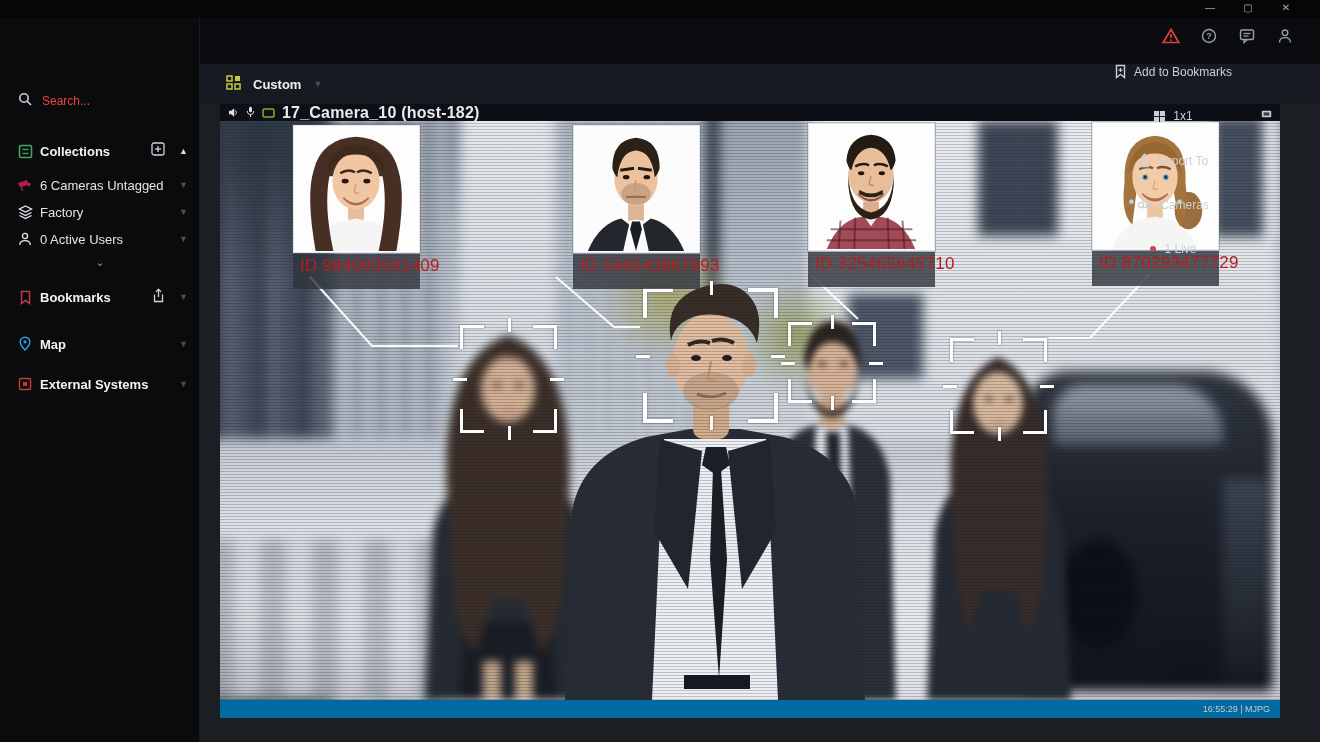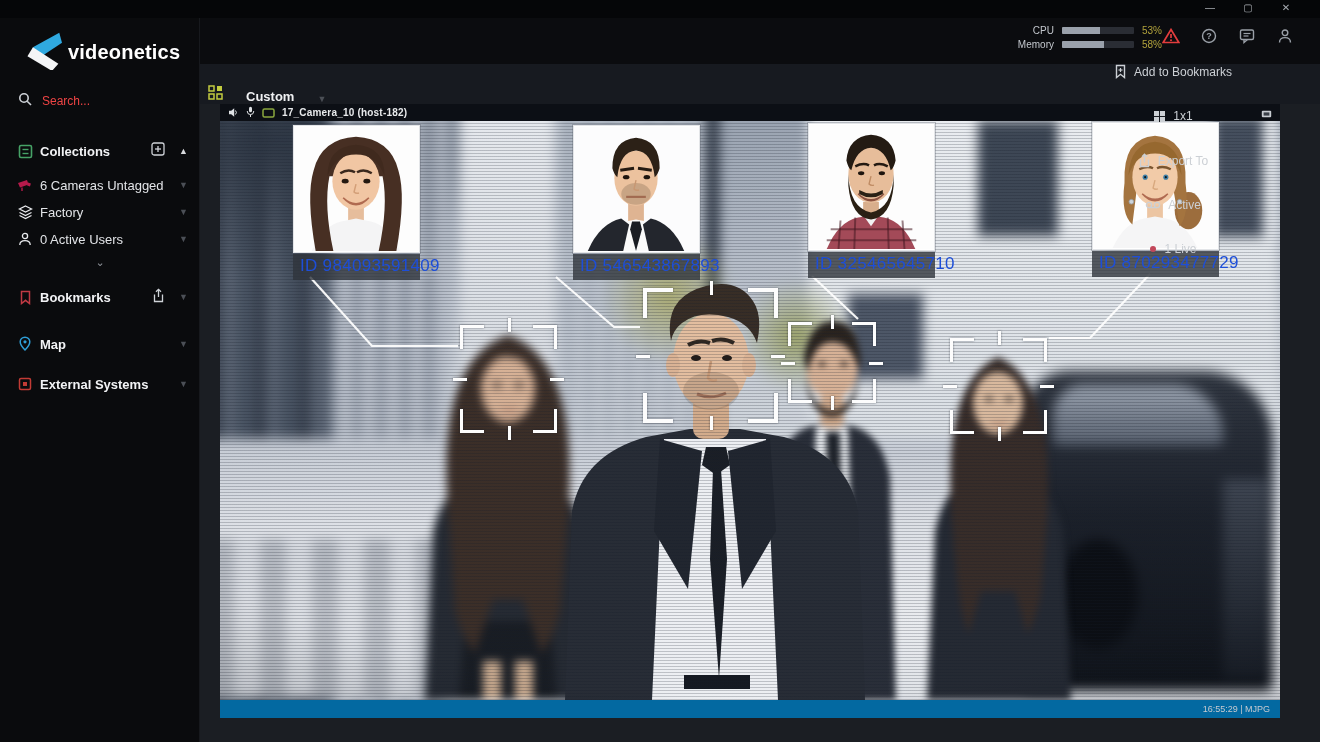--- a/index.html
+++ b/index.html
@@ -228,22 +228,6 @@
 
 <div class="header">
 
-  <div class="sys">
-    <div class="meter-row">
-      <span class="meter-label">CPU</span>
-      <span class="meter">
-          <span class="meter-fill" style="display: block; width: 53%;"></span>
-        </span>
-      <span class="meter-val">53%</span>
-    </div>
-    <div class="meter-row">
-      <span class="meter-label">Memory</span>
-      <span class="meter">
-          <span class="meter-fill" style="display: block; width: 58%;"></span>
-        </span>
-      <span class="meter-val">58%</span>
-    </div>
-  </div>
 
   <div class="hdr-icons">
     <span class="hdr-icon">

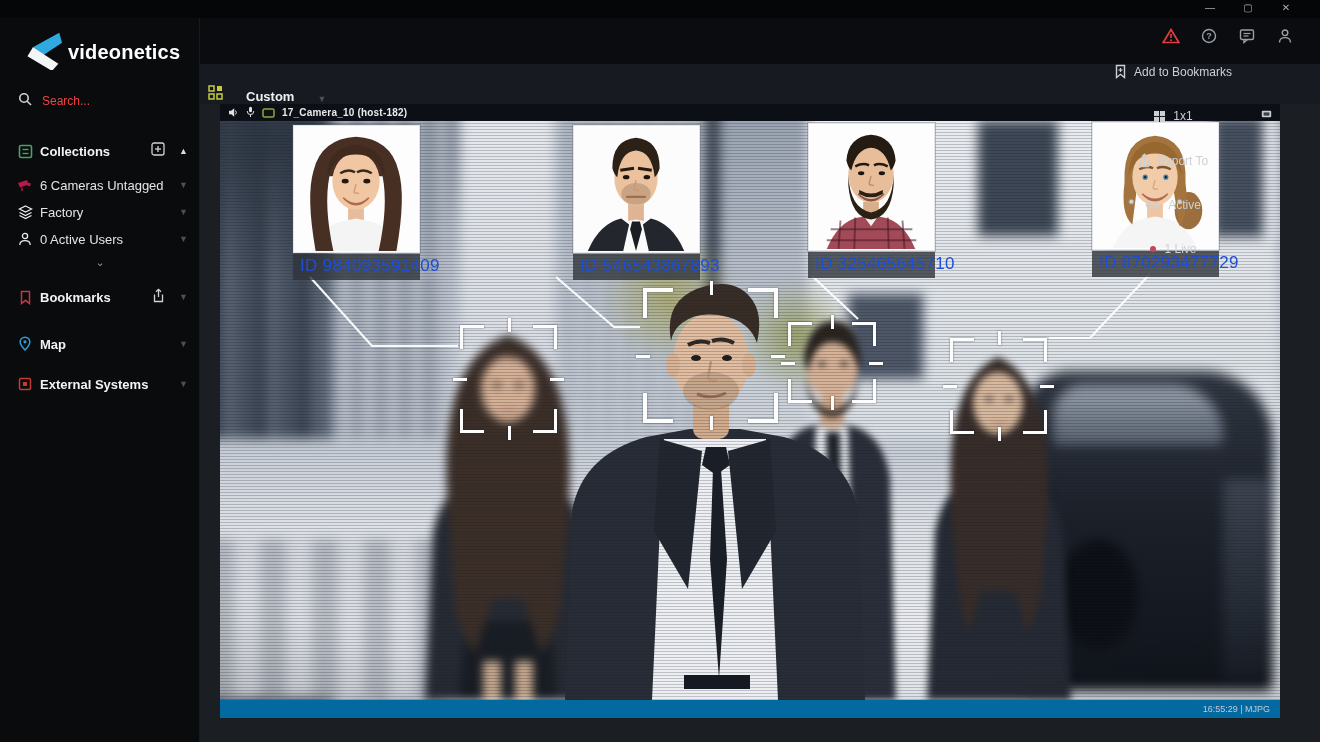--- a/index.html
+++ b/index.html
@@ -96,15 +96,6 @@
 </div>
 
 <div class="sidebar">
-  <div class="logo">
-    <span>
-      <svg width="40" height="40" viewBox="0 0 44 44">
-        <polygon points="41,3 12,19 20,30 44,14" fill="#2fa9e0"></polygon>
-        <polygon points="12,19 40,37 33,45 6,29" fill="#f4f5f6"></polygon>
-      </svg>
-    </span>
-    <span class="logo-text">videonetics</span>
-  </div>
 
   <div class="search-row">
     <span>

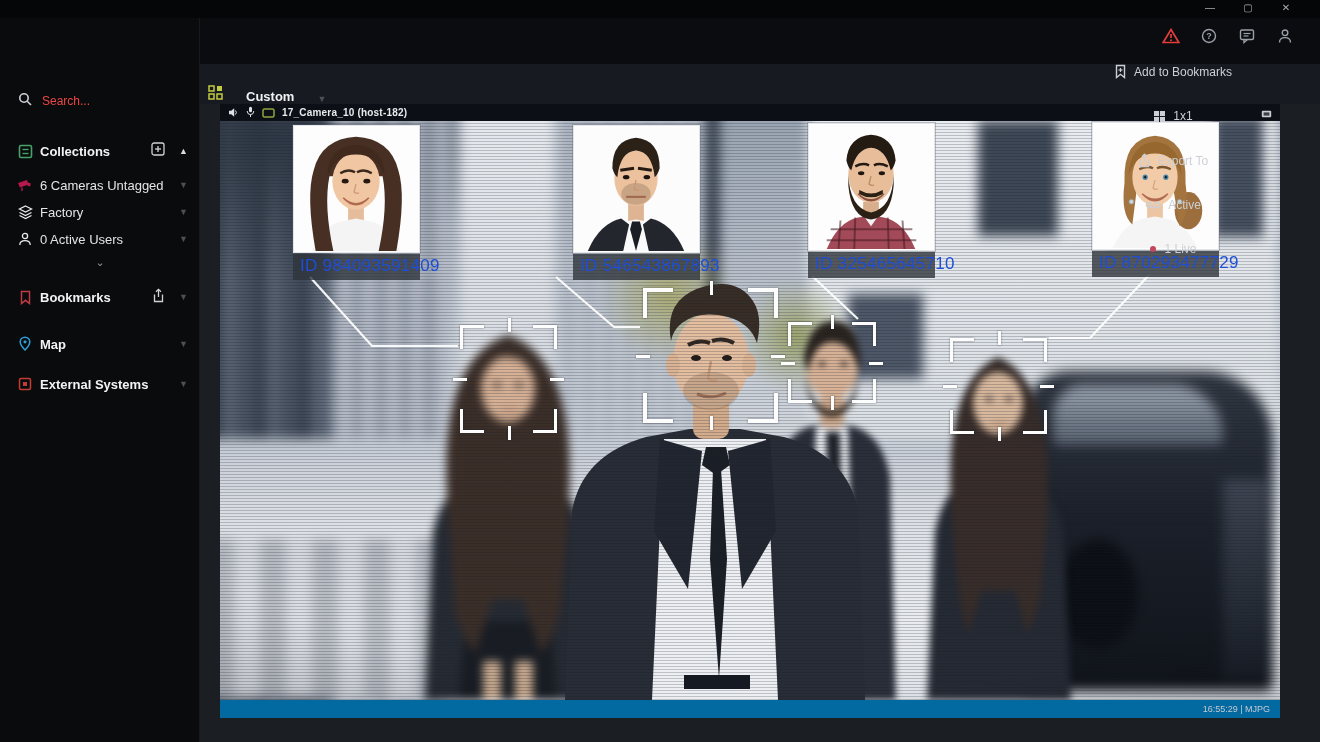--- a/index.html
+++ b/index.html
@@ -41,7 +41,7 @@
 
   
   .toolbar { position:absolute; left:200px; top:64px; width:1120px; height:40px; background:#171a20; z-index:20; }
-  .view-switch { position:absolute; left:8px; top:0; height:40px; display:flex; align-items:flex-end; gap:23px; cursor:pointer; }
+  .view-switch { position:absolute; left:26px; top:0; height:40px; display:flex; align-items:center; gap:12px; cursor:pointer; }
   .view-name { font-size:13px; font-weight:bold; color:#f0f1f3; }
   .tool-actions { position:absolute; right:88px; top:0; height:40px; display:flex; align-items:center; gap:30px;flex-direction:column; }
   .tool-btn { display:flex; align-items:center; gap:7px; font-size:12px; color:#ccd0d5; cursor:pointer; white-space:nowrap; }

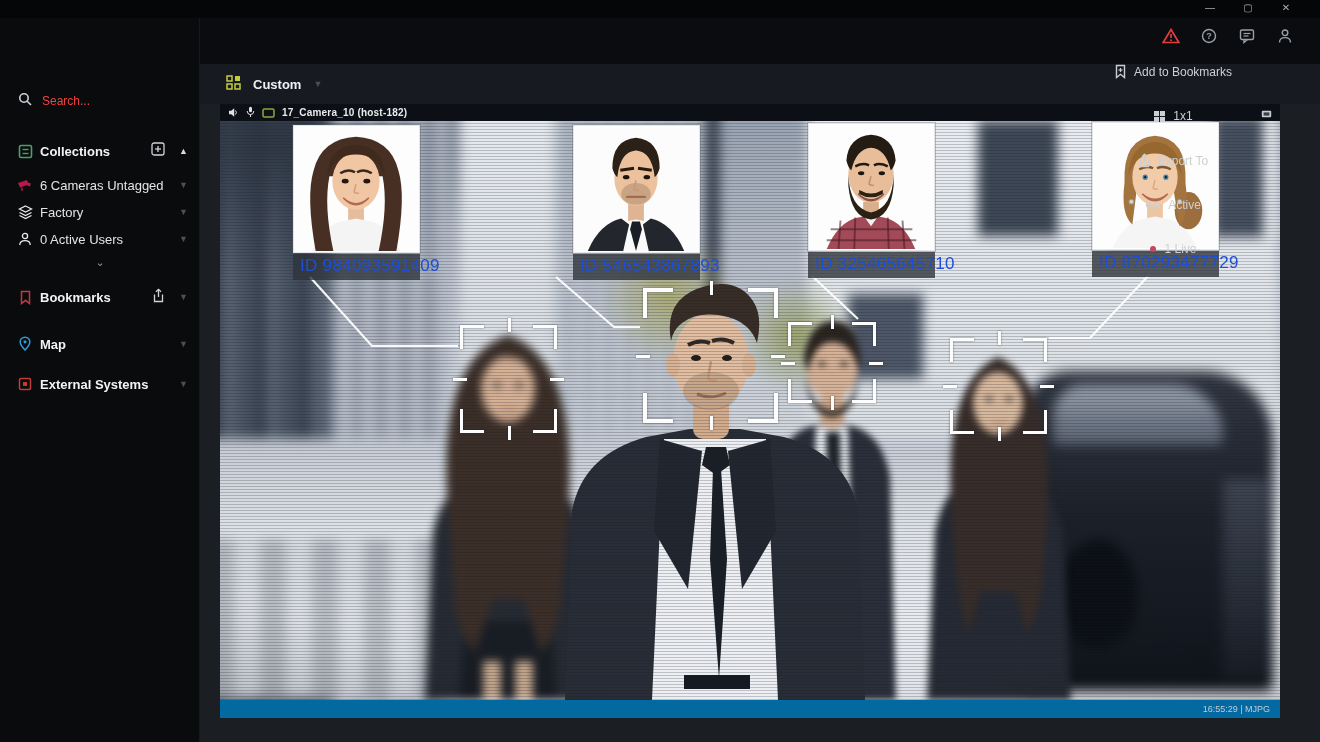--- a/index.html
+++ b/index.html
@@ -50,7 +50,7 @@
   .stage { position:absolute; left:200px; top:104px; width:1120px; height:638px; background:#1b1e23; }
   .player { position:absolute; left:20px; top:0; width:1060px; }
   .camerabar { height:17px; background:#0c0f15; display:flex; align-items:center; gap:7px; padding:0 8px; }
-  .cam-title { font-size:10px; font-weight:bold; color:#e8eaec; letter-spacing:.2px; }
+  .cam-title { font-size:16px; font-weight:bold; color:#e8eaec; letter-spacing:.2px; }
   .cam-spacer { flex:1; }
   .statusbar { height:18px; background:#0369a1; font-size:9px; color:#c6cad0; text-align:right; line-height:18px; padding:0 10px; }
 

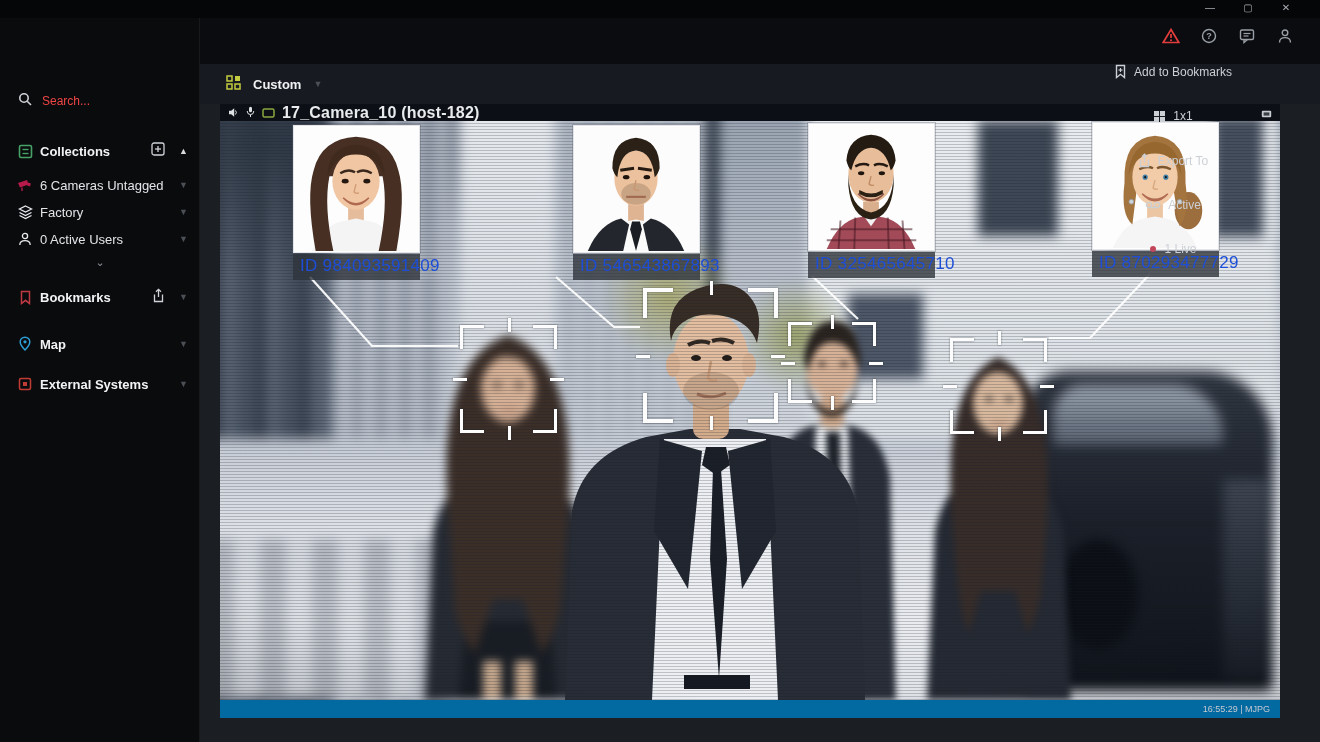--- a/index.html
+++ b/index.html
@@ -296,7 +296,7 @@
           <circle cx="12" cy="5" r="2.6" fill="none" stroke="#ccd0d5" stroke-width="1.3"></circle>
           <line x1="4" y1="7.6" x2="12" y2="7.6" stroke="#ccd0d5" stroke-width="1.3"></line>
         </svg>
-      <span>Active</span>
+      <span>Cameras</span>
     </span>
     <span class="tool-btn">
       <svg width="8" height="8" viewBox="0 0 8 8">

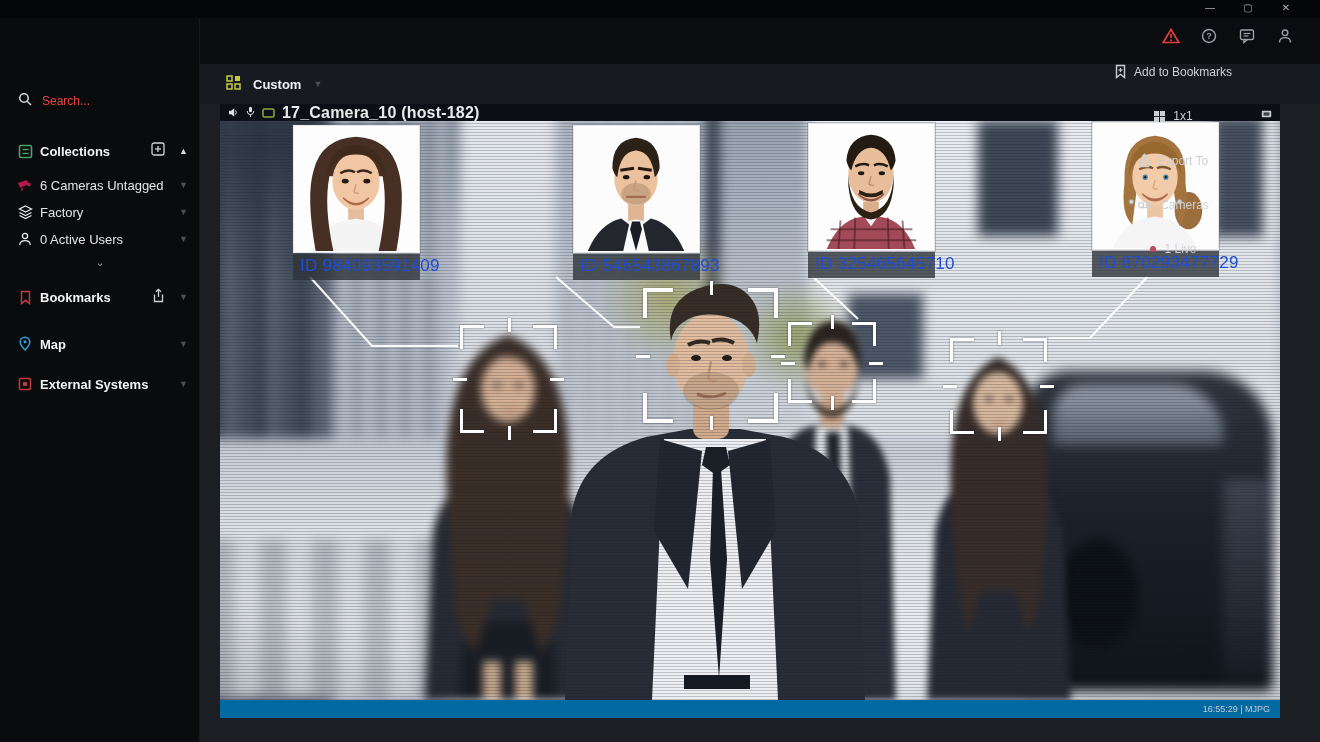--- a/index.html
+++ b/index.html
@@ -82,7 +82,7 @@
   .thumb { position:absolute; z-index:10; width:127px; cursor:pointer; }
   .thumb-img { width:127px; height:128px; background:#fff; border:1px solid #e3e5e8; box-shadow:0 0 0 1px rgba(90,95,105,.35); }
   .thumb-img svg { display:block; }
-  .thumb-id { margin-top:1px; height:26px; line-height:23px; background:rgba(47,52,60,.8); color:#1d4ed8; font-size:17px; padding:0 7px; letter-spacing:.3px; white-space:nowrap; }
+  .thumb-id { margin-top:1px; height:35px; line-height:23px; background:rgba(47,52,60,.8); color:#b91c1c; font-size:17px; padding:0 7px; letter-spacing:.3px; white-space:nowrap; }
 </style>
 </head>
 <body>

